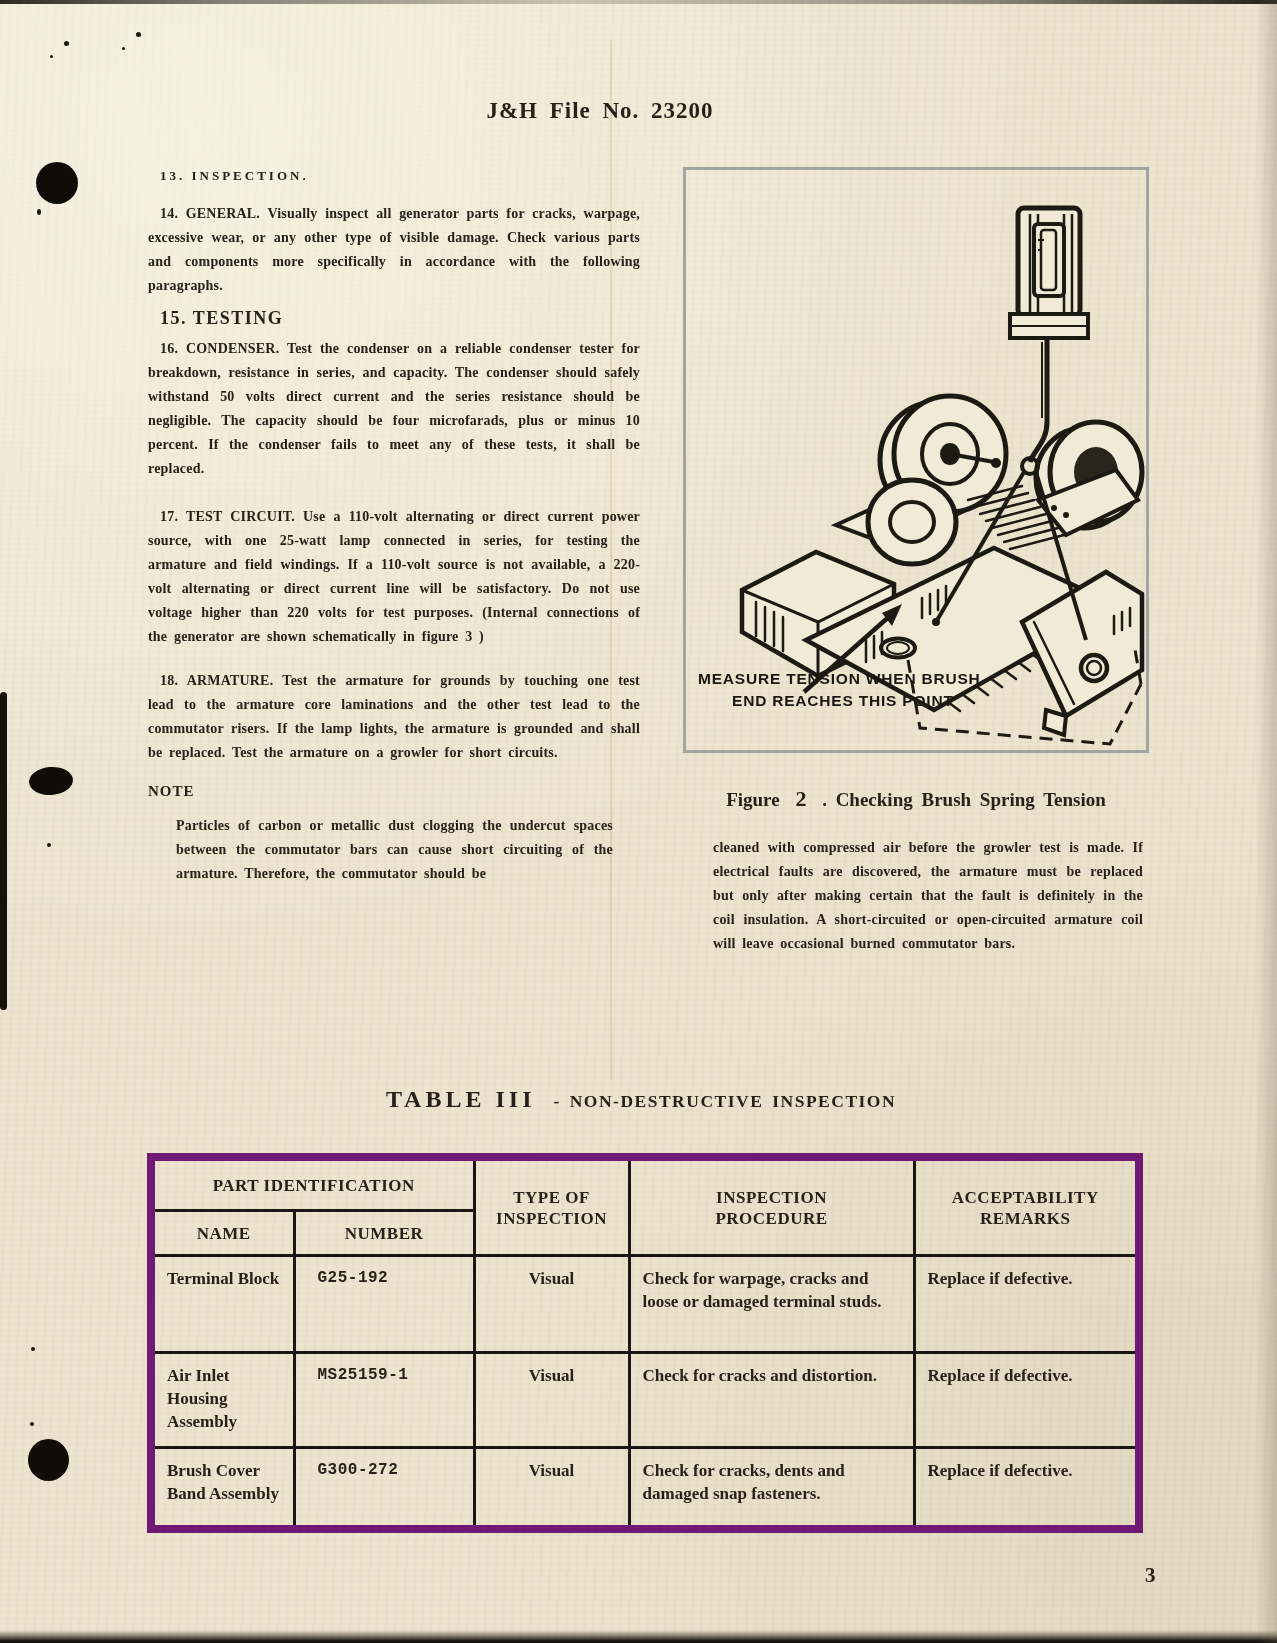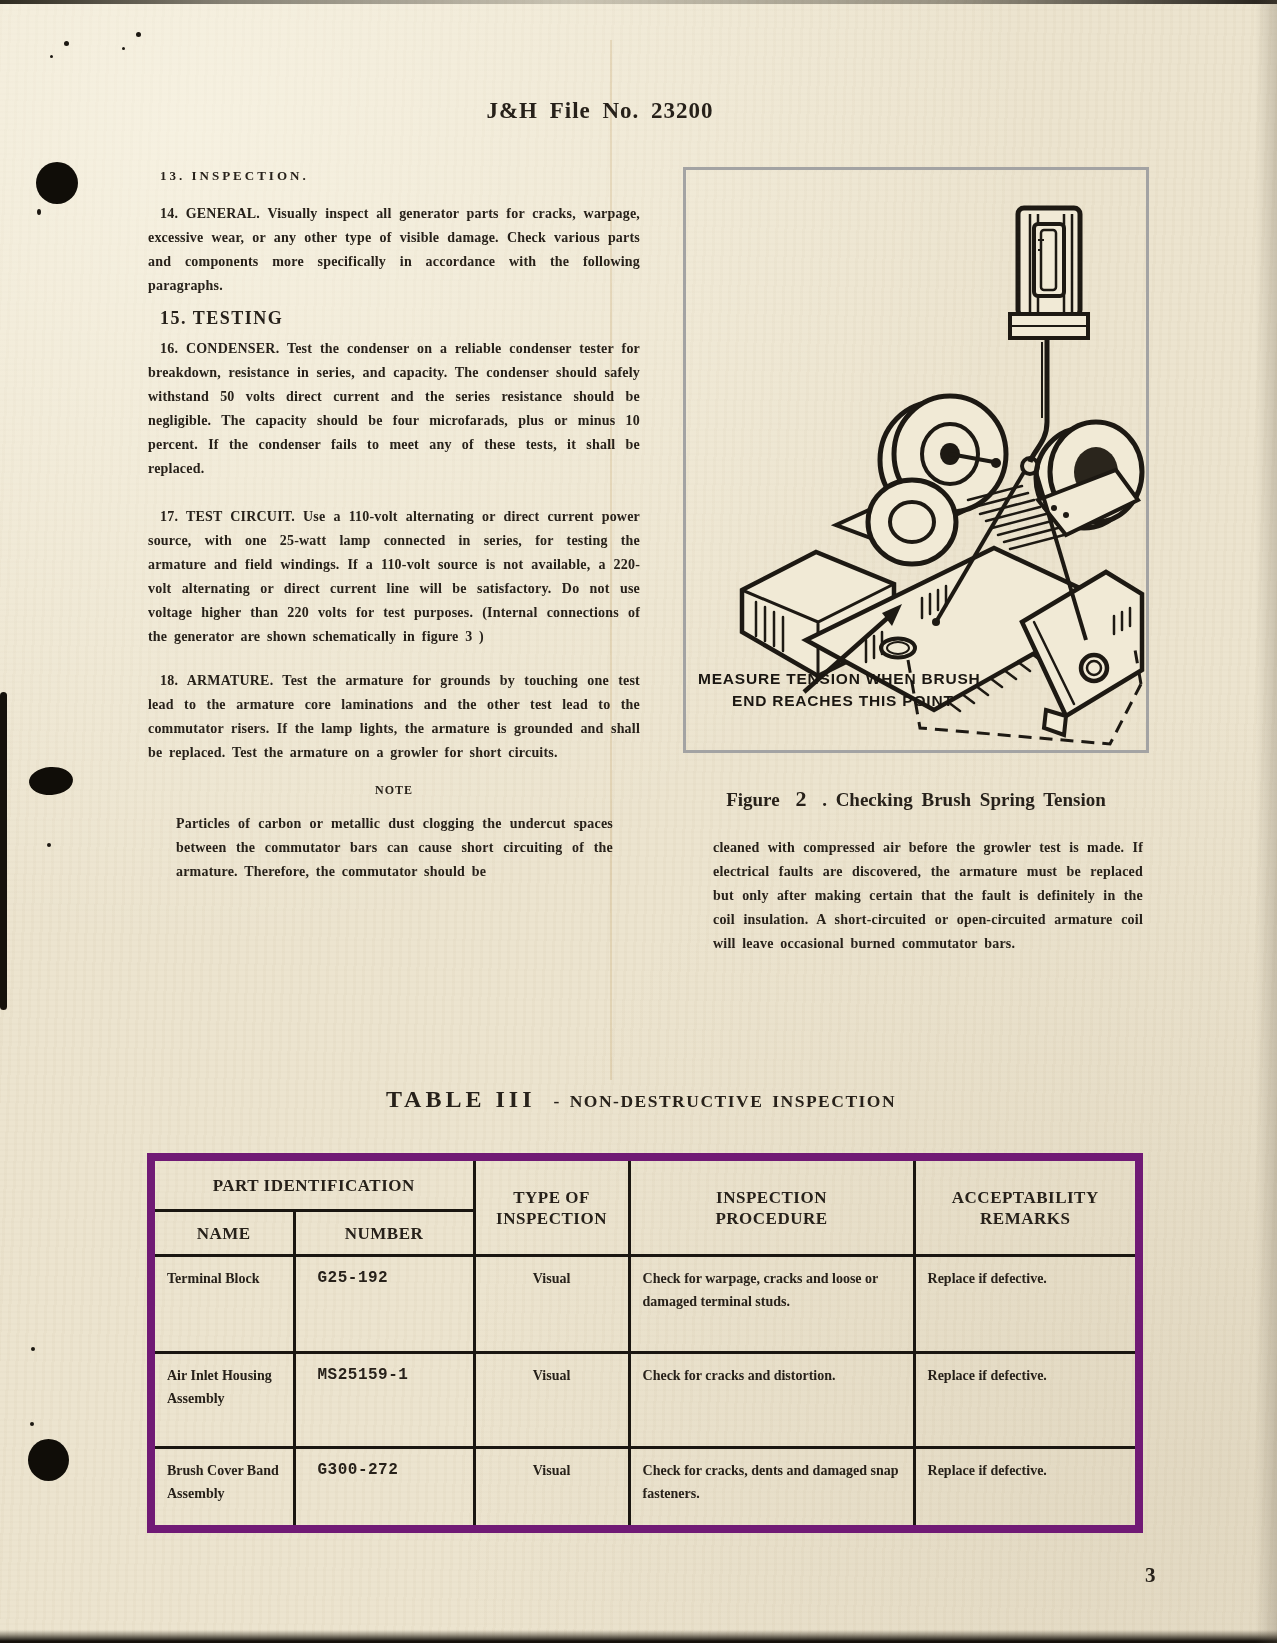--- a/index.html
+++ b/index.html
@@ -43,7 +43,7 @@
   .p16{margin-bottom:24px;}
   .p17{margin-bottom:20px;}
   .p18{margin-bottom:18px;}
-  .note-title{font-weight:700;font-size:12px;text-align:center;letter-spacing:1px;margin:6px 0 14px 0;}
+  .note-title{font-weight:700;font-size:15px;letter-spacing:1px;margin:6px 0 14px 0;}
   .note-body{margin-left:28px;width:437px;}
   
   .figure-frame{left:683px;top:167px;width:466px;height:586px;border:3px solid #a3a3a3;box-sizing:border-box;}

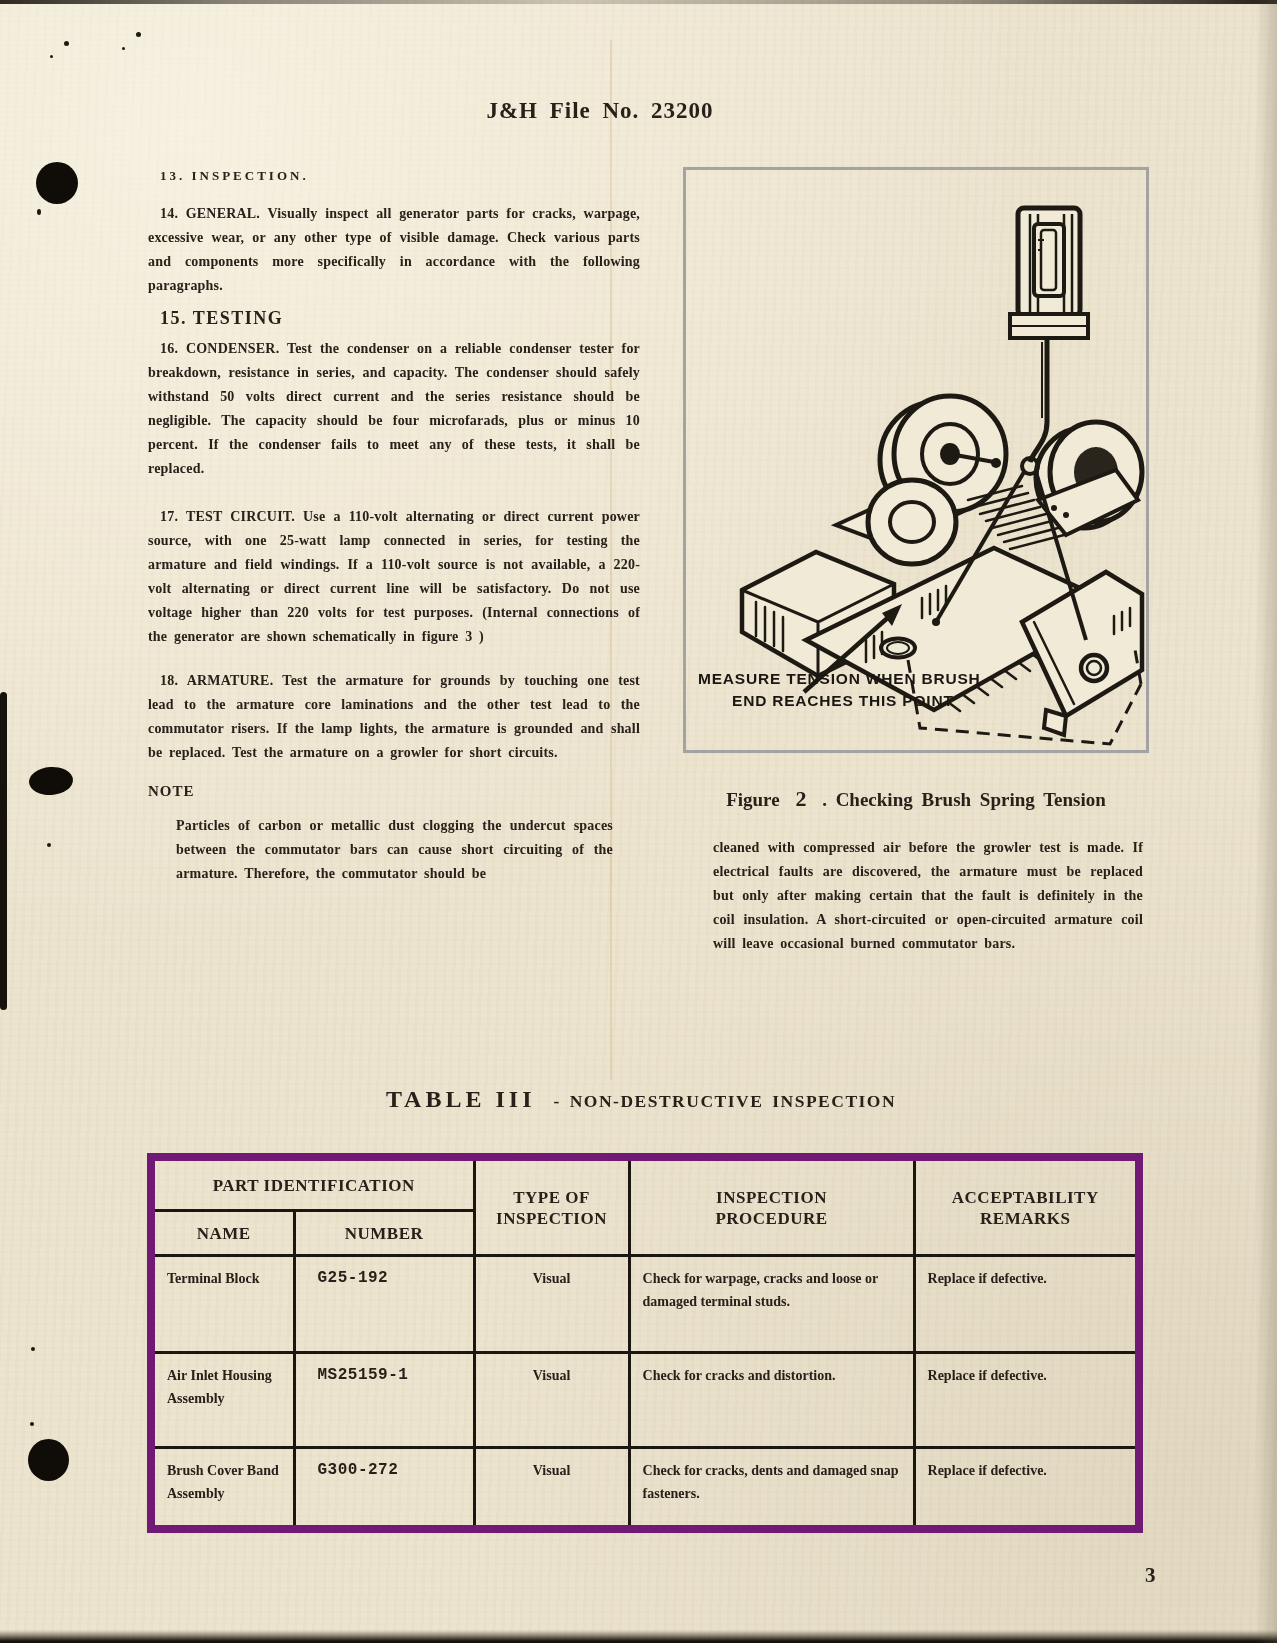--- a/index.html
+++ b/index.html
@@ -67,7 +67,7 @@
   .thl{display:block;}
   .row-pi th{height:40px;}
   .row-sub th{height:34px;}
-  .insp-table td{font-weight:700;font-size:14px;line-height:23px;vertical-align:top;
+  .insp-table td{font-weight:700;font-size:17px;line-height:23px;vertical-align:top;
     padding:10px 12px;text-align:left;}
   td.num{font-family:"Liberation Mono",monospace;font-size:16px;letter-spacing:.5px;padding-left:22px;}
   td.typ{text-align:center;}

